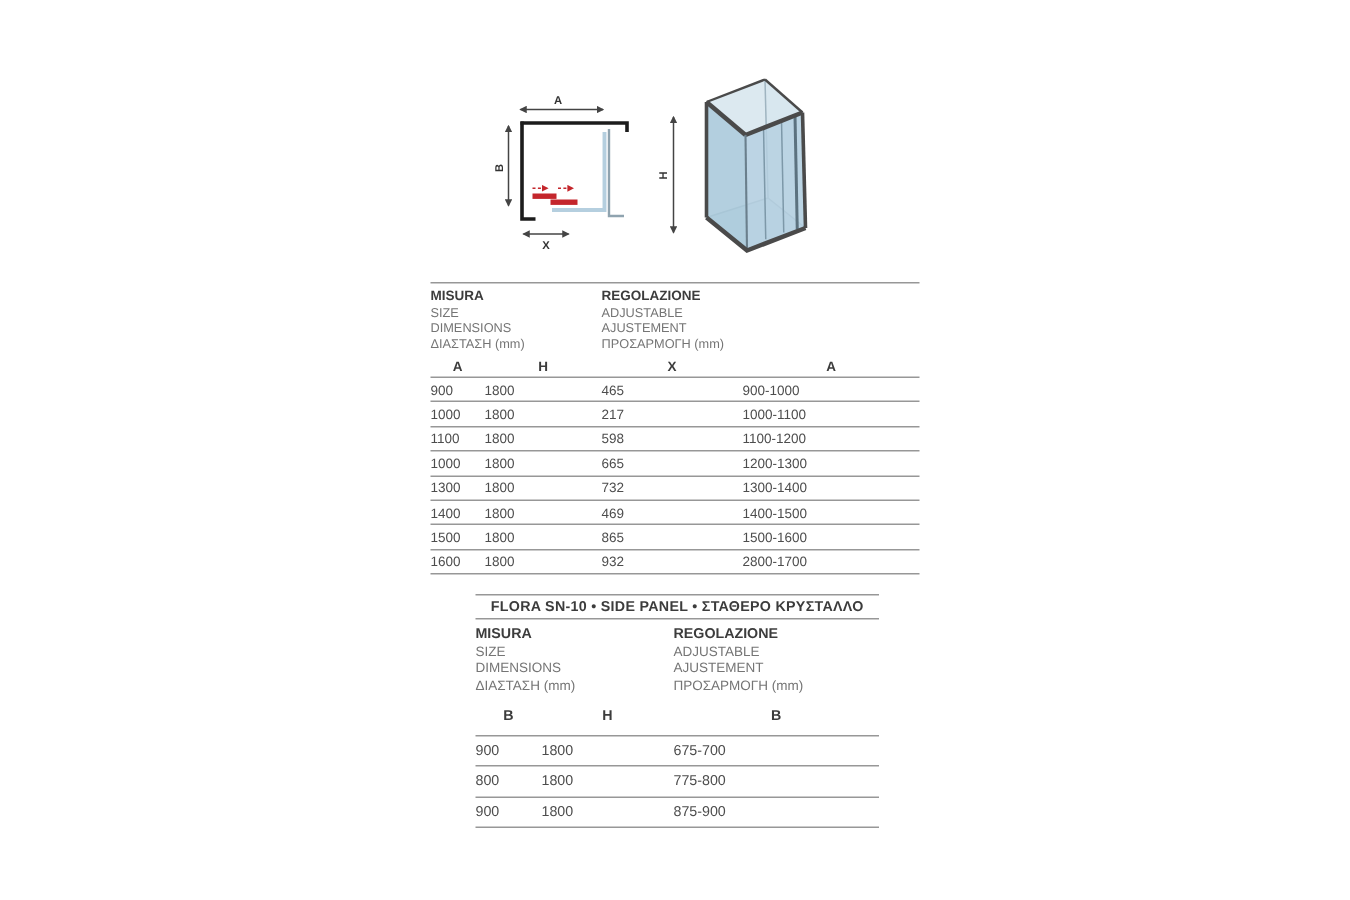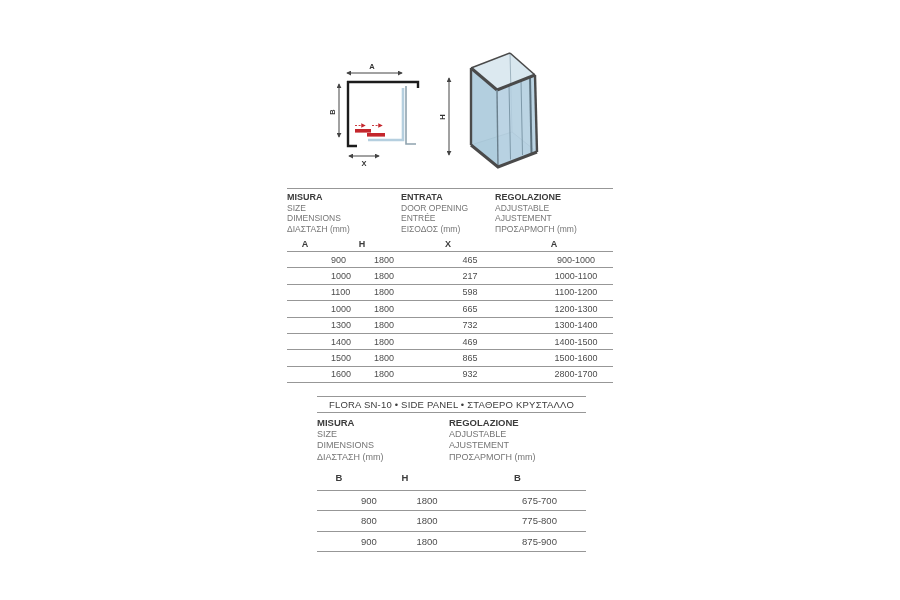--- a/index.html
+++ b/index.html
@@ -121,12 +121,6 @@
         <div class="ln">ΔΙΑΣΤΑΣΗ (mm)</div>
       </div>
       <div class="hgroup">
-        <div class="l0">ENTRATA</div>
-        <div class="ln">DOOR OPENING</div>
-        <div class="ln">ENTRÉE</div>
-        <div class="ln">ΕΙΣΟΔΟΣ (mm)</div>
-      </div>
-      <div class="hgroup">
         <div class="l0">REGOLAZIONE</div>
         <div class="ln">ADJUSTABLE</div>
         <div class="ln">AJUSTEMENT</div>

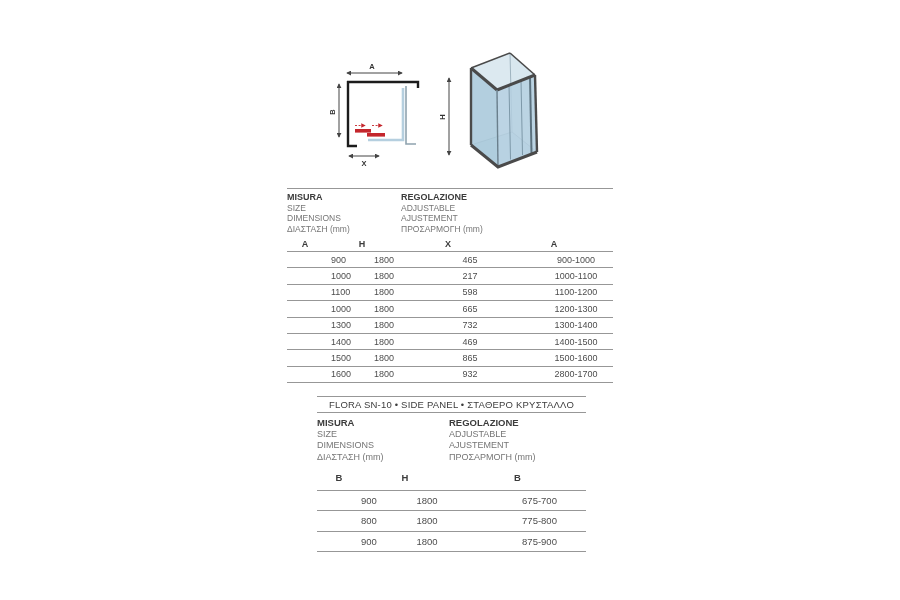--- a/index.html
+++ b/index.html
@@ -29,7 +29,7 @@
   .t1-rows .t-row{display:grid;grid-template-columns:36px 78px 94px 118px;height:16.4px;border-top:1px solid var(--rule);align-items:center;}
   .t1-rows .t-row:first-child{border-top:1px solid var(--rule);}
   .t1-rows{border-bottom:1px solid var(--rule);}
-  .t-row div{text-align:center;font-size:9px;color:var(--data);margin-left:44px;}
+  .t-row div{font-size:9px;color:var(--data);}
 
   
   .t2{position:absolute;left:317px;top:396px;width:269px;border-top:1px solid var(--rule);}

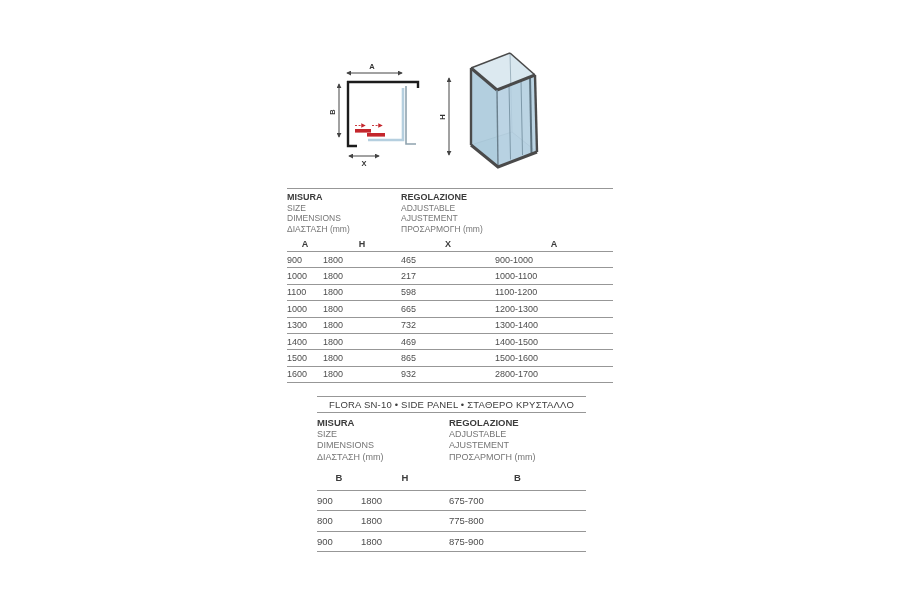--- a/index.html
+++ b/index.html
@@ -33,7 +33,7 @@
 
   
   .t2{position:absolute;left:317px;top:396px;width:269px;border-top:1px solid var(--rule);}
-  .t2-title{height:16px;line-height:16px;text-align:center;font-size:9.5px;font-weight:normal;color:var(--dark);border-bottom:1px solid var(--rule);letter-spacing:.2px;}
+  .t2-title{height:16px;line-height:16px;text-align:center;font-size:9.5px;font-weight:bold;color:var(--dark);border-bottom:1px solid var(--rule);letter-spacing:.2px;}
   .t2-header{display:grid;grid-template-columns:132px 137px;padding:4px 0 2px 0;}
   .t2 .hgroup .l0{font-size:9.5px;line-height:11.5px;}
   .t2 .hgroup .ln{font-size:9px;line-height:11.5px;}

